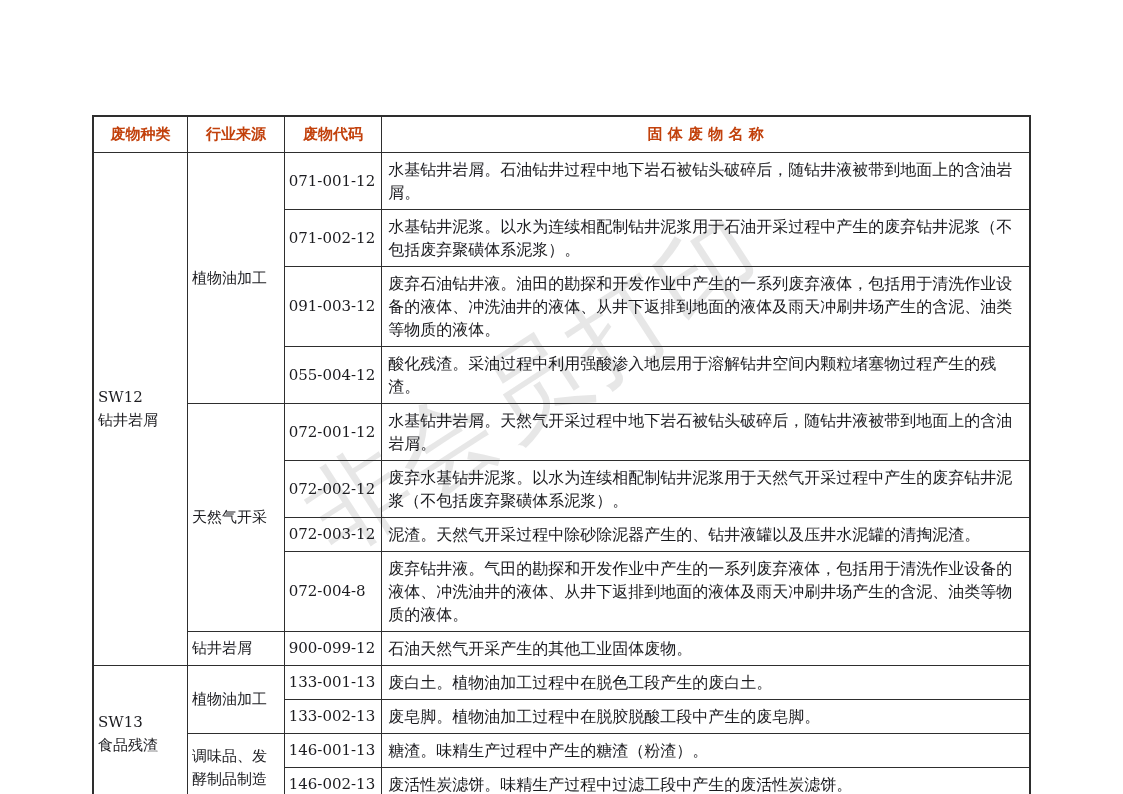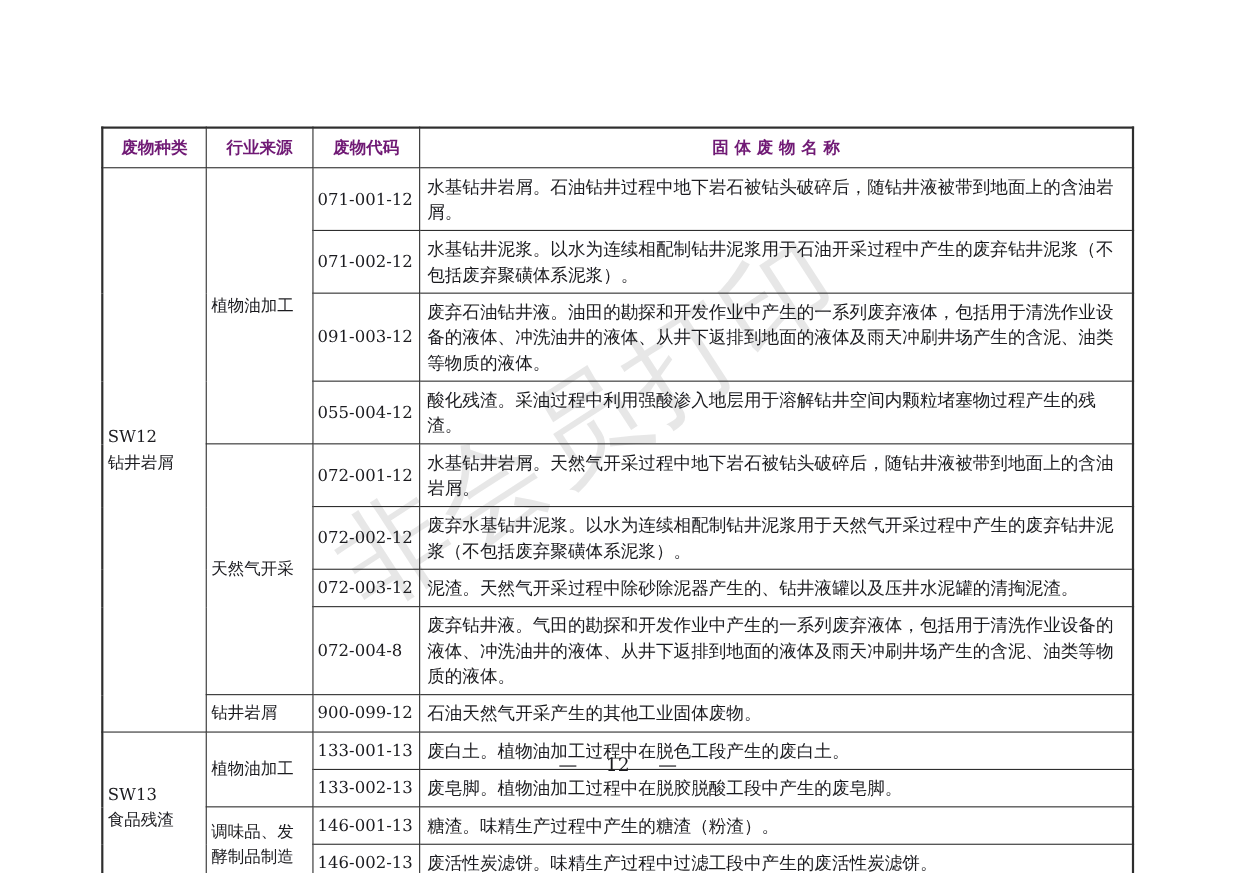--- a/index.html
+++ b/index.html
@@ -54,7 +54,7 @@
     font-family: "DejaVu Sans", "Liberation Sans", sans-serif;
     font-weight: bold;
     font-size: 15px;
-    color: #701a75;
+    color: #c2410c;
     height: 35px;
     text-align: center;
     vertical-align: middle;

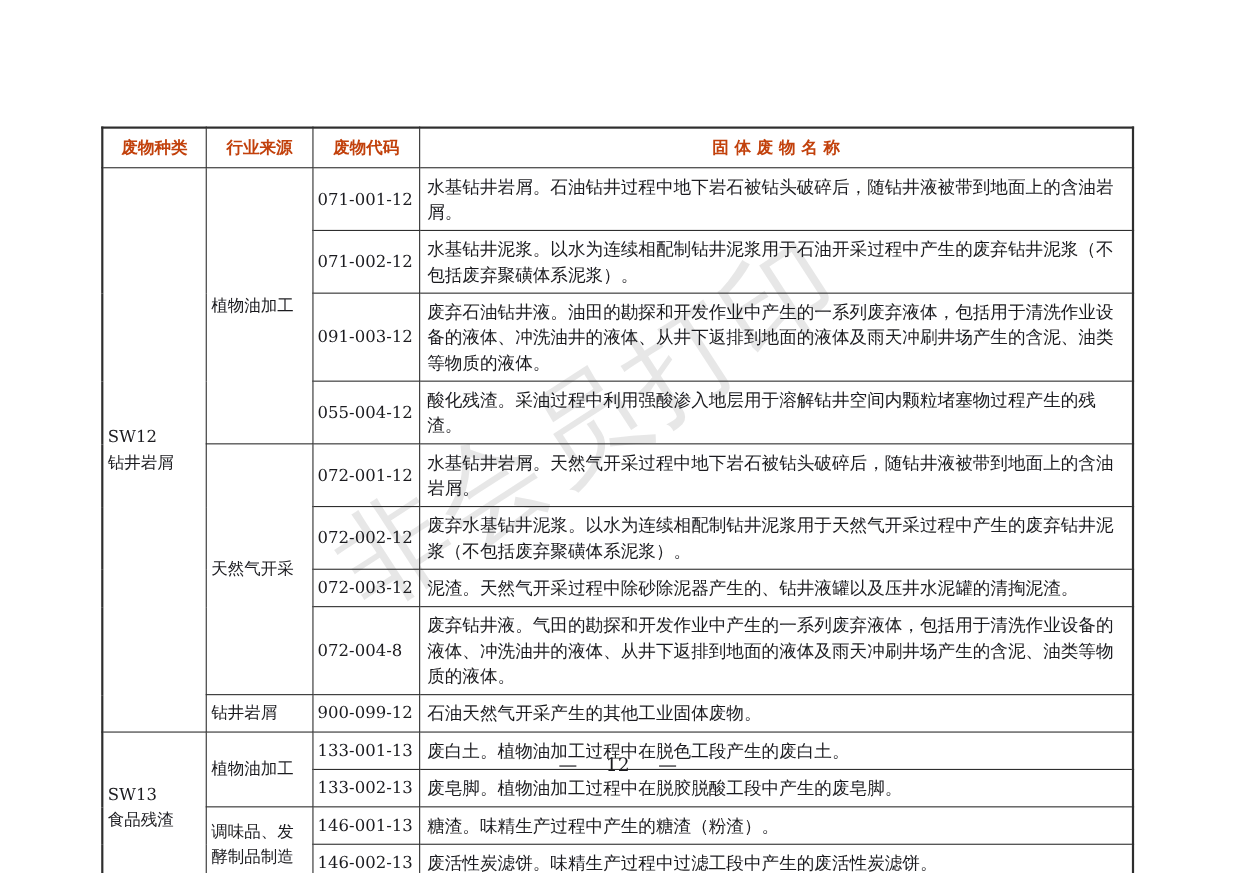--- a/index.html
+++ b/index.html
@@ -182,9 +182,6 @@
       </tbody>
   </table>
 
-  <div class="footer">
-    <span>—</span><span>12</span><span>—</span>
-  </div>
 
 </div>
 

